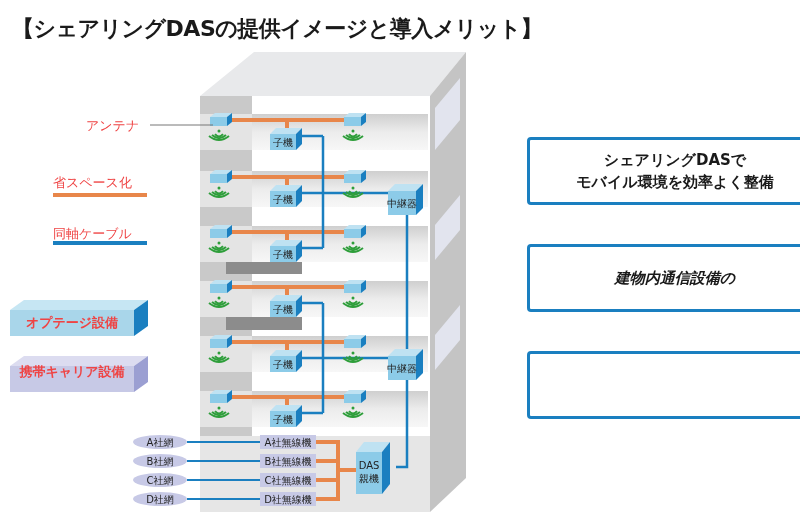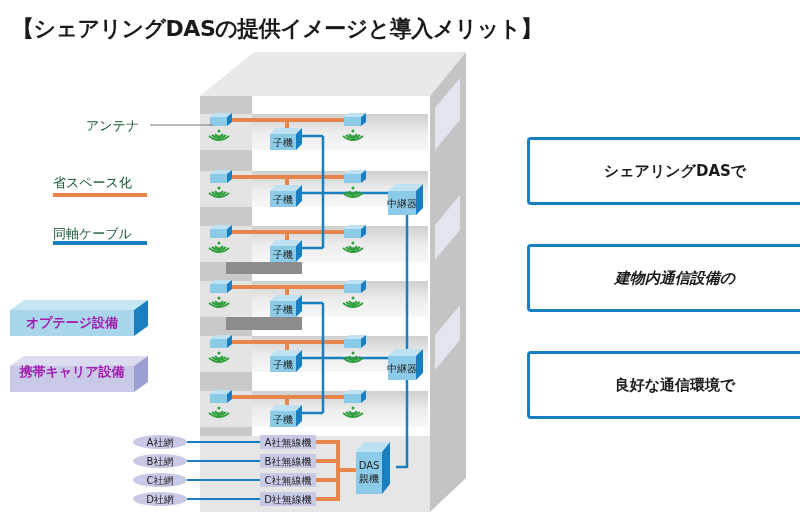--- a/index.html
+++ b/index.html
@@ -7,7 +7,7 @@
          font-family: "DejaVu Sans", "Liberation Sans", sans-serif; color: #222; }
   .title { position: absolute; left: 12px; top: 14px; font-size: 22px; font-weight: bold;
            letter-spacing: -0.5px; color: #1a1a1a; white-space: nowrap; text-align: center; }
-  .lbl { position: absolute; font-size: 13px; color: #14532d; white-space: nowrap; }
+  .lbl { position: absolute; font-size: 13px; color: #ef4444; white-space: nowrap; }
   .legend-line { position: absolute; height: 4px; }
   .slab { position: absolute; }
   .slab .txt { position: absolute; left: 0; right: 14px; top: 0; bottom: 0; display: flex;

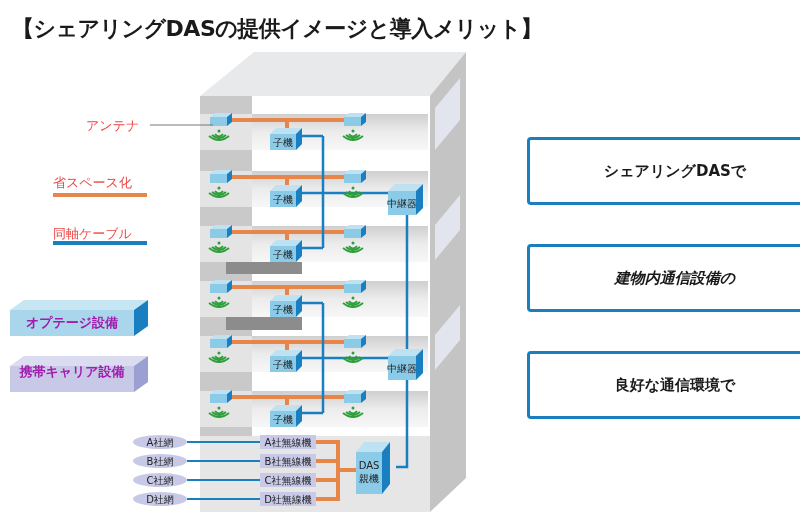--- a/index.html
+++ b/index.html
@@ -309,6 +309,7 @@
 
 <div class="merit" style="top:137px;">
   <span>シェアリングDASで</span>
+  <span>モバイル環境を効率よく整備</span>
 </div>
 <div class="merit" style="top:244px;font-style:italic;">
   <span>建物内通信設備の</span>

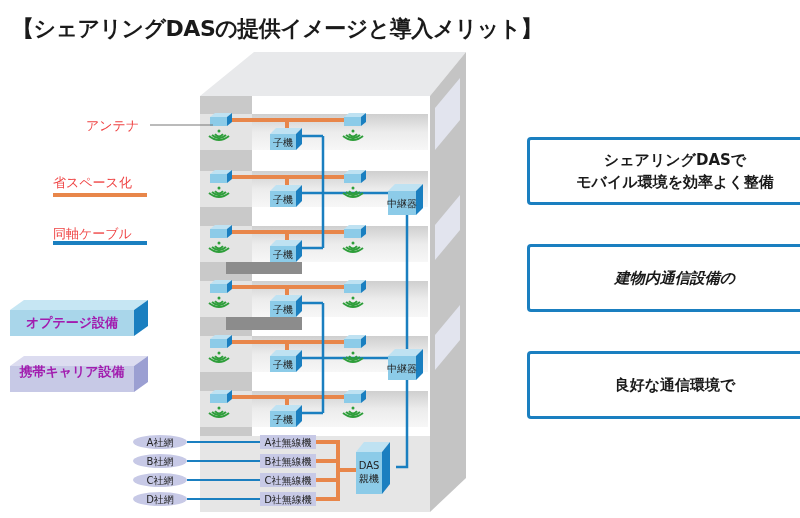--- a/index.html
+++ b/index.html
@@ -11,7 +11,7 @@
   .legend-line { position: absolute; height: 4px; }
   .slab { position: absolute; }
   .slab .txt { position: absolute; left: 0; right: 14px; top: 0; bottom: 0; display: flex;
-               align-items: center; justify-content: center; font-size: 13px; font-weight: bold; color: #a21caf; }
+               align-items: center; justify-content: center; font-size: 13px; font-weight: bold; color: #ef4444; }
   .merit { position: absolute; left: 527px; width: 296px; height: 68px; border: 3px solid #1a7fc0;
            border-radius: 4px; box-sizing: border-box; display: flex; flex-direction: column;
            align-items: center; justify-content: center; background: #fff; }

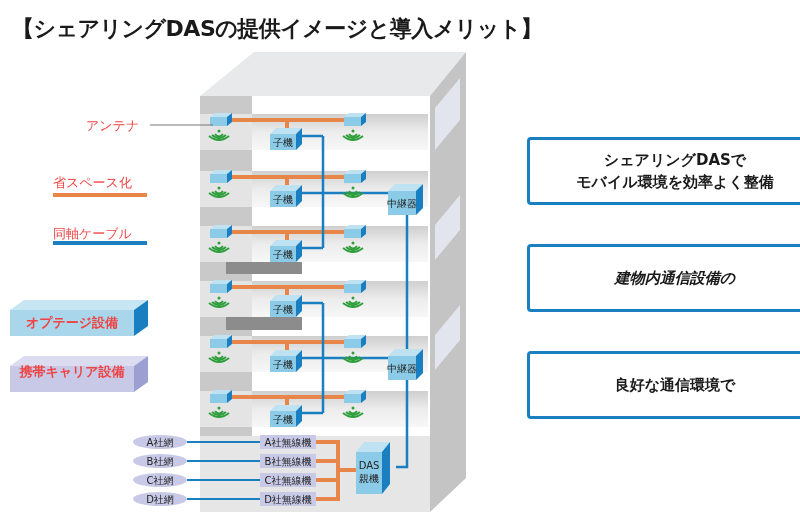--- a/index.html
+++ b/index.html
@@ -315,7 +315,6 @@
   <span>建物内通信設備の</span>
 </div>
 <div class="merit" style="top:351px;">
-  <span>良好な通信環境で</span>
 </div>
 
 </body></html>

